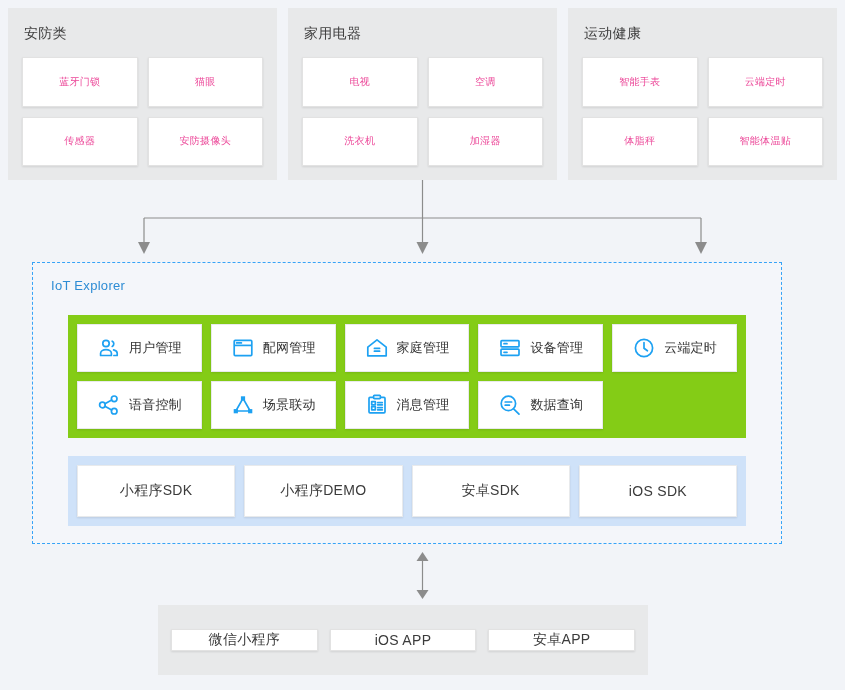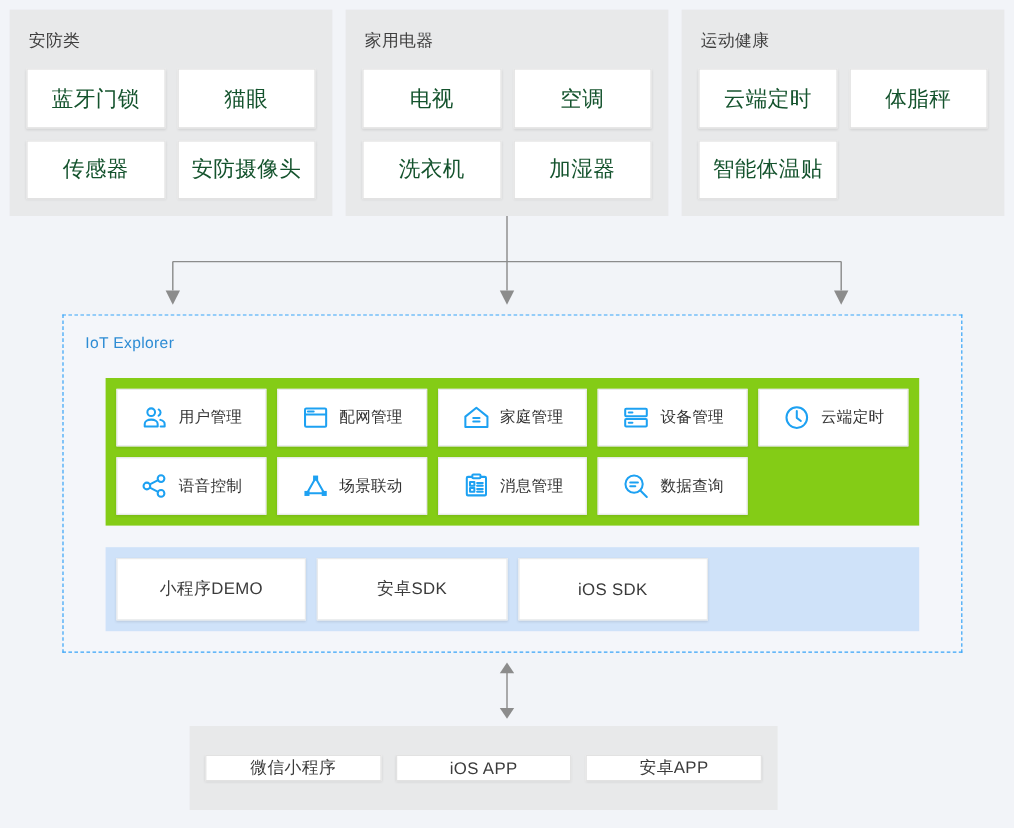--- a/index.html
+++ b/index.html
@@ -60,8 +60,8 @@
     display: flex;
     align-items: center;
     justify-content: center;
-    font-size: 18px;
-    color: #14532d;
+    font-size: 10px;
+    color: #ec4899;
     min-height: 46px;
     letter-spacing: .3px;
     text-align: right;

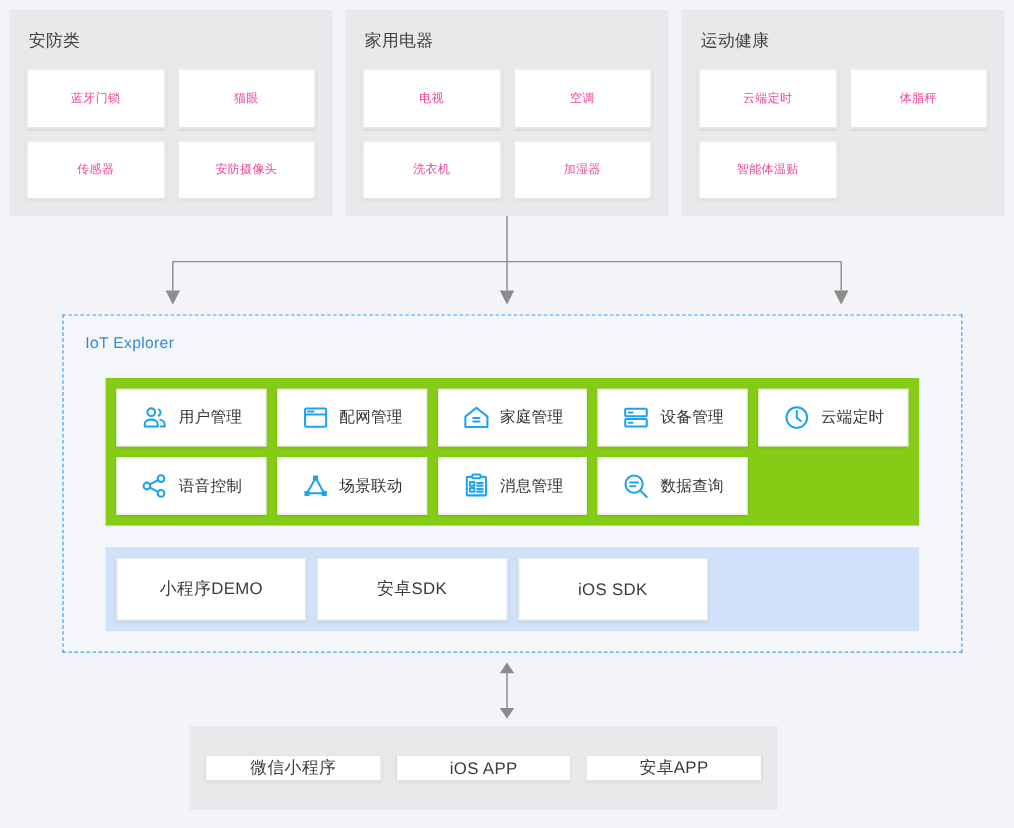--- a/index.html
+++ b/index.html
@@ -228,6 +228,7 @@
     <div class="category-panel">
       <div class="category-title">运动健康</div>
       <div class="chip-grid">
+        <div class="chip">智能手表</div>
         <div class="chip">云端定时</div>
         <div class="chip">体脂秤</div>
         <div class="chip">智能体温贴</div>

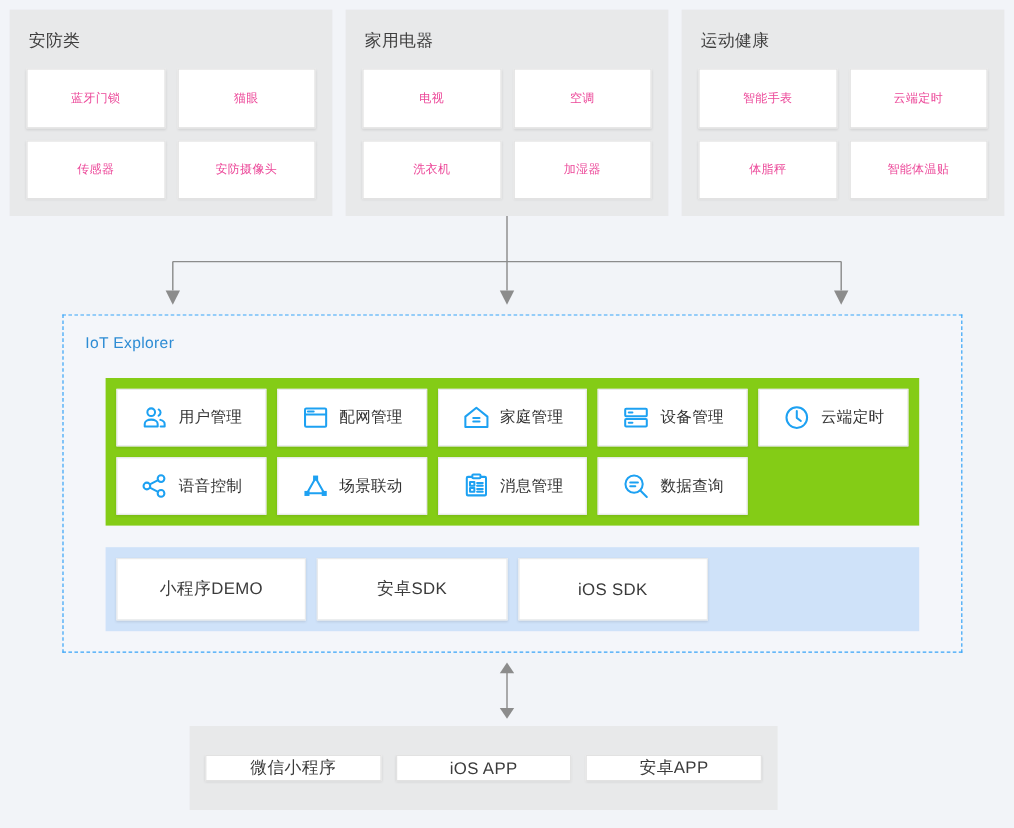--- a/index.html
+++ b/index.html
@@ -79,7 +79,7 @@
   
   .explorer {
     position: absolute;
-    left: 52px;
+    left: 32px;
     top: 262px;
     width: 750px;
     height: 282px;

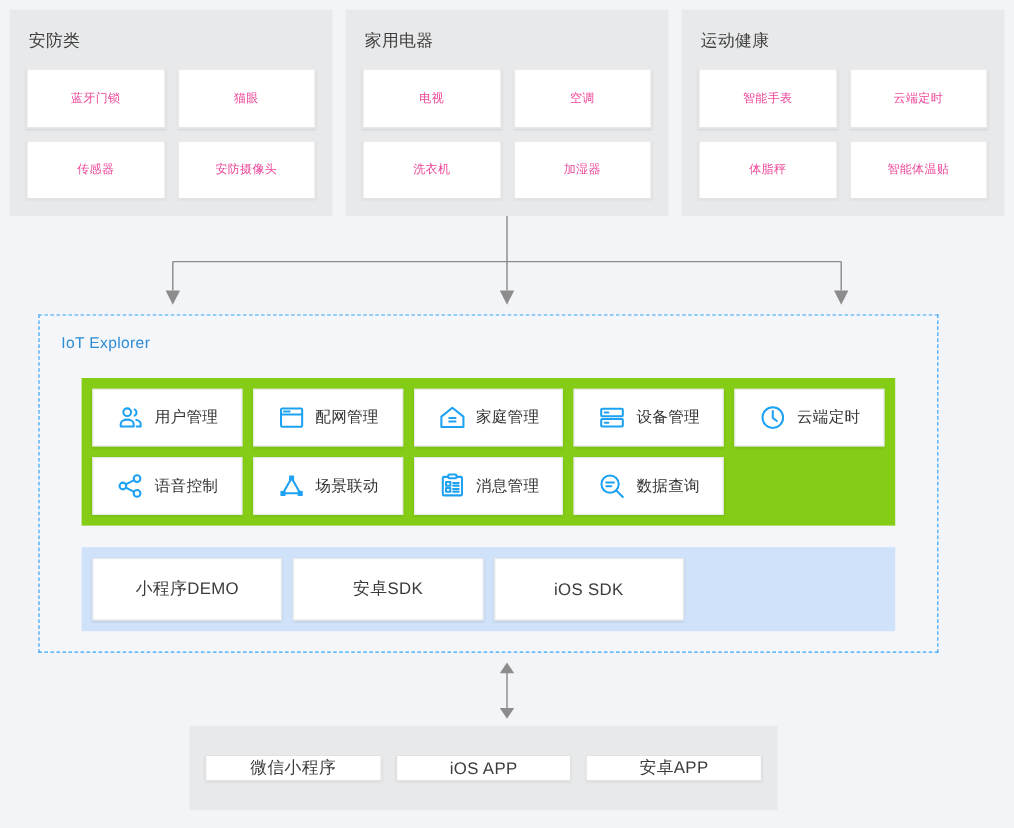--- a/index.html
+++ b/index.html
@@ -374,6 +374,7 @@
 
     <div class="sdk-band">
       <div class="sdk-grid">
+        <div class="sdk-card">小程序SDK</div>
         <div class="sdk-card">小程序DEMO</div>
         <div class="sdk-card">安卓SDK</div>
         <div class="sdk-card">iOS SDK</div>

